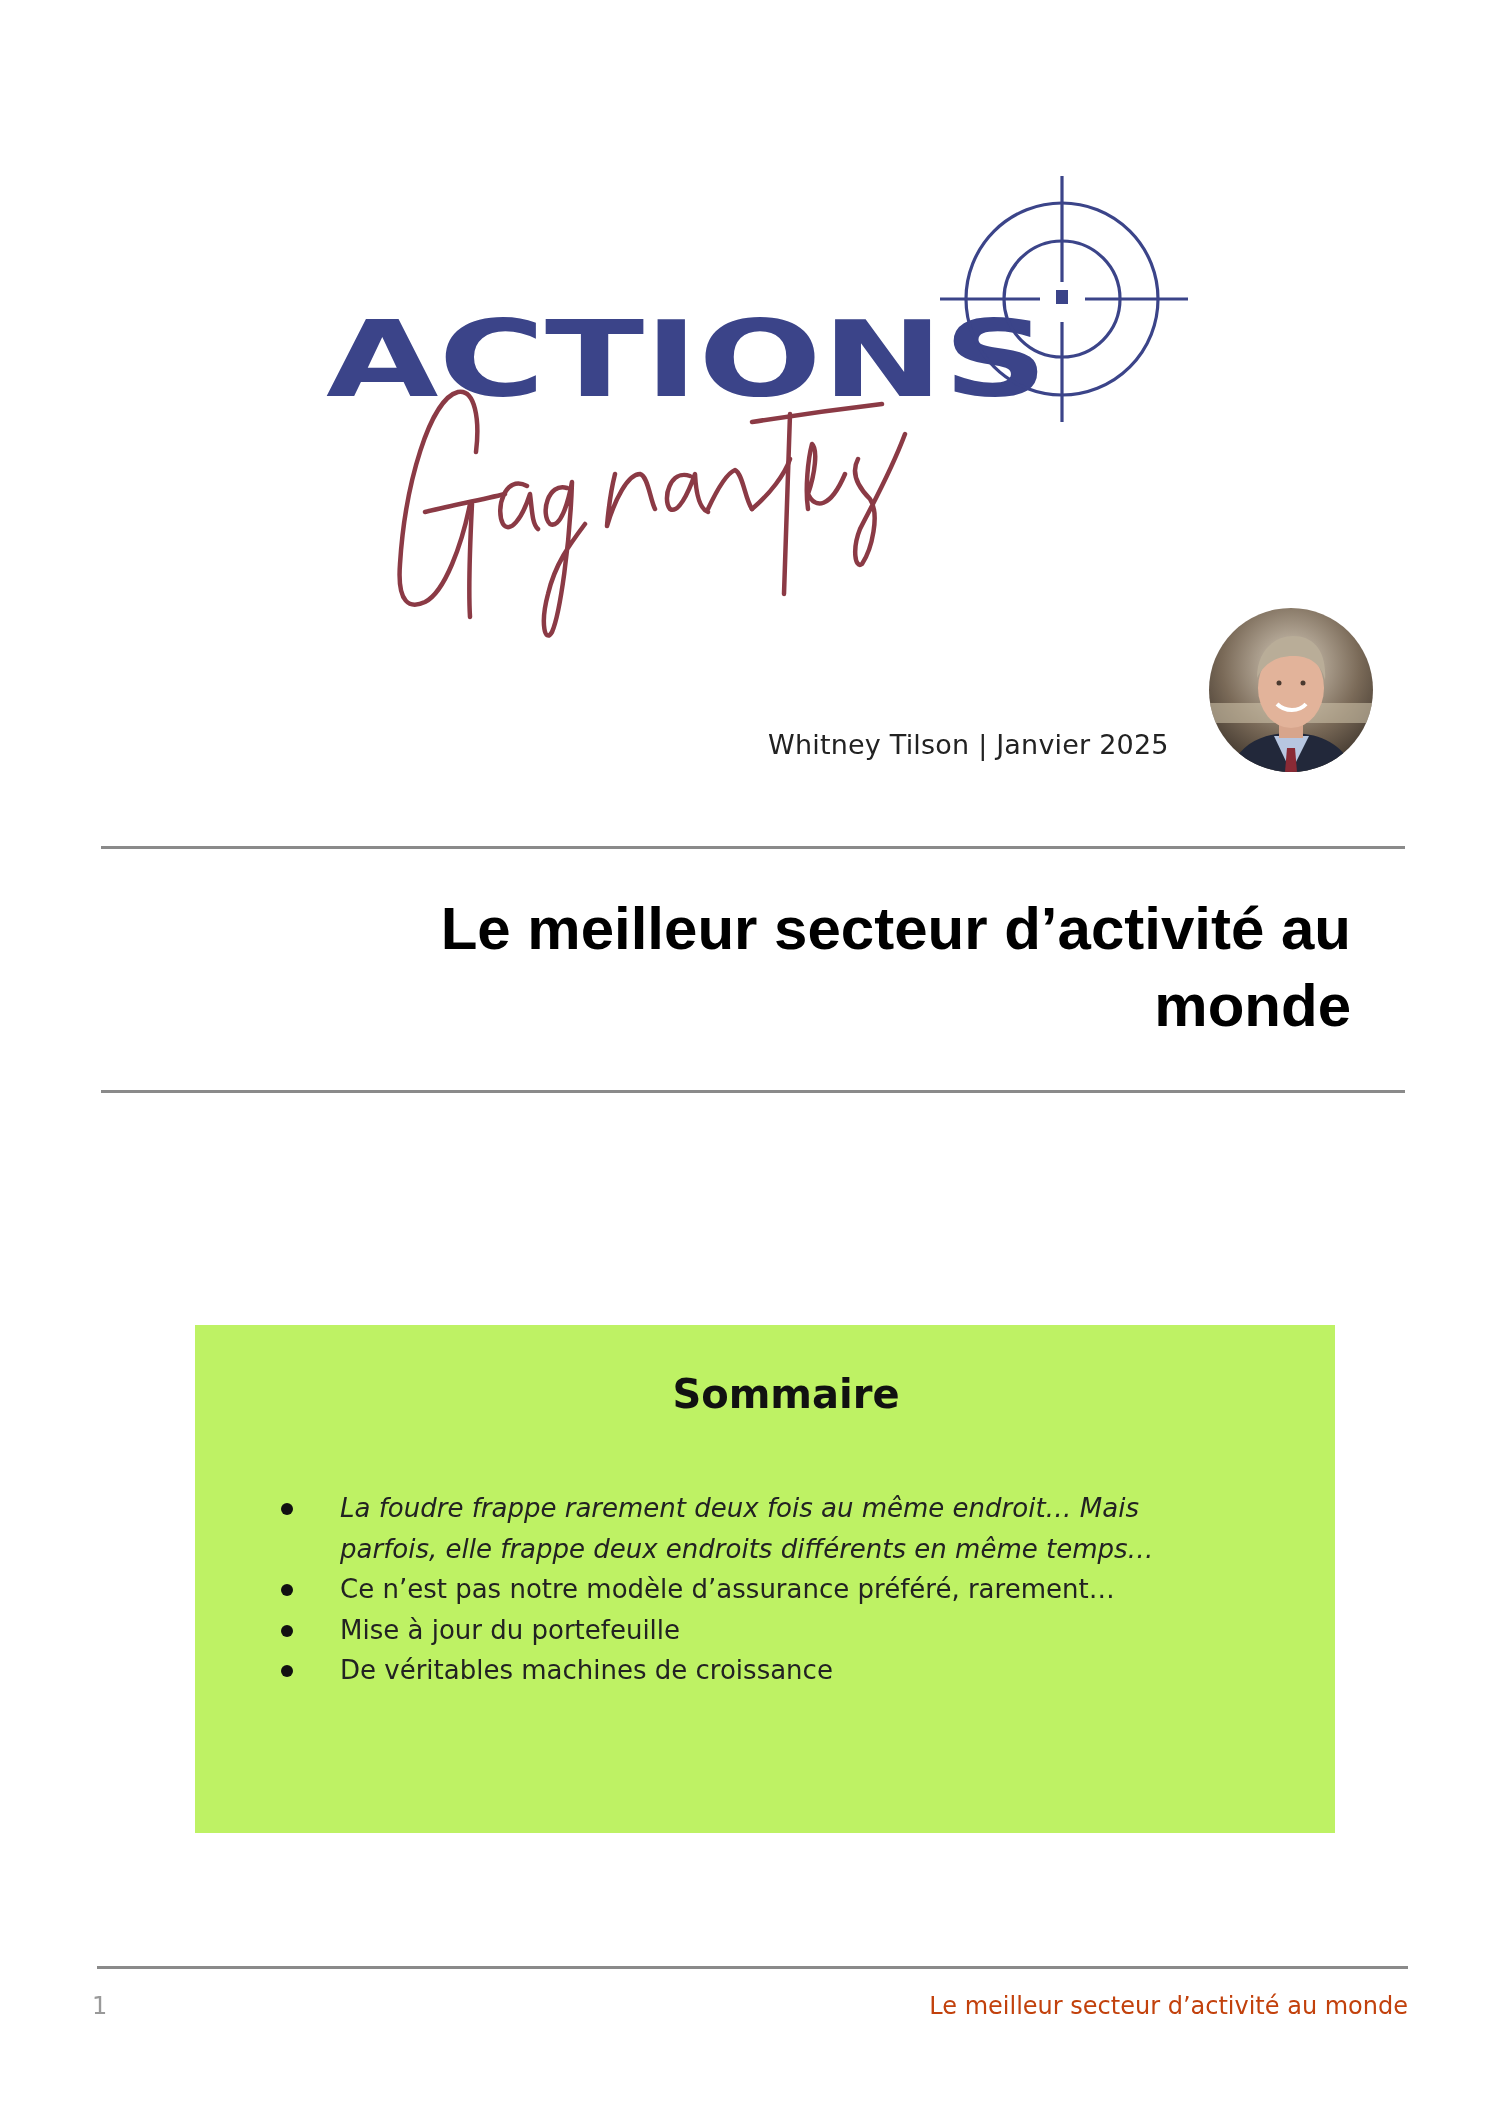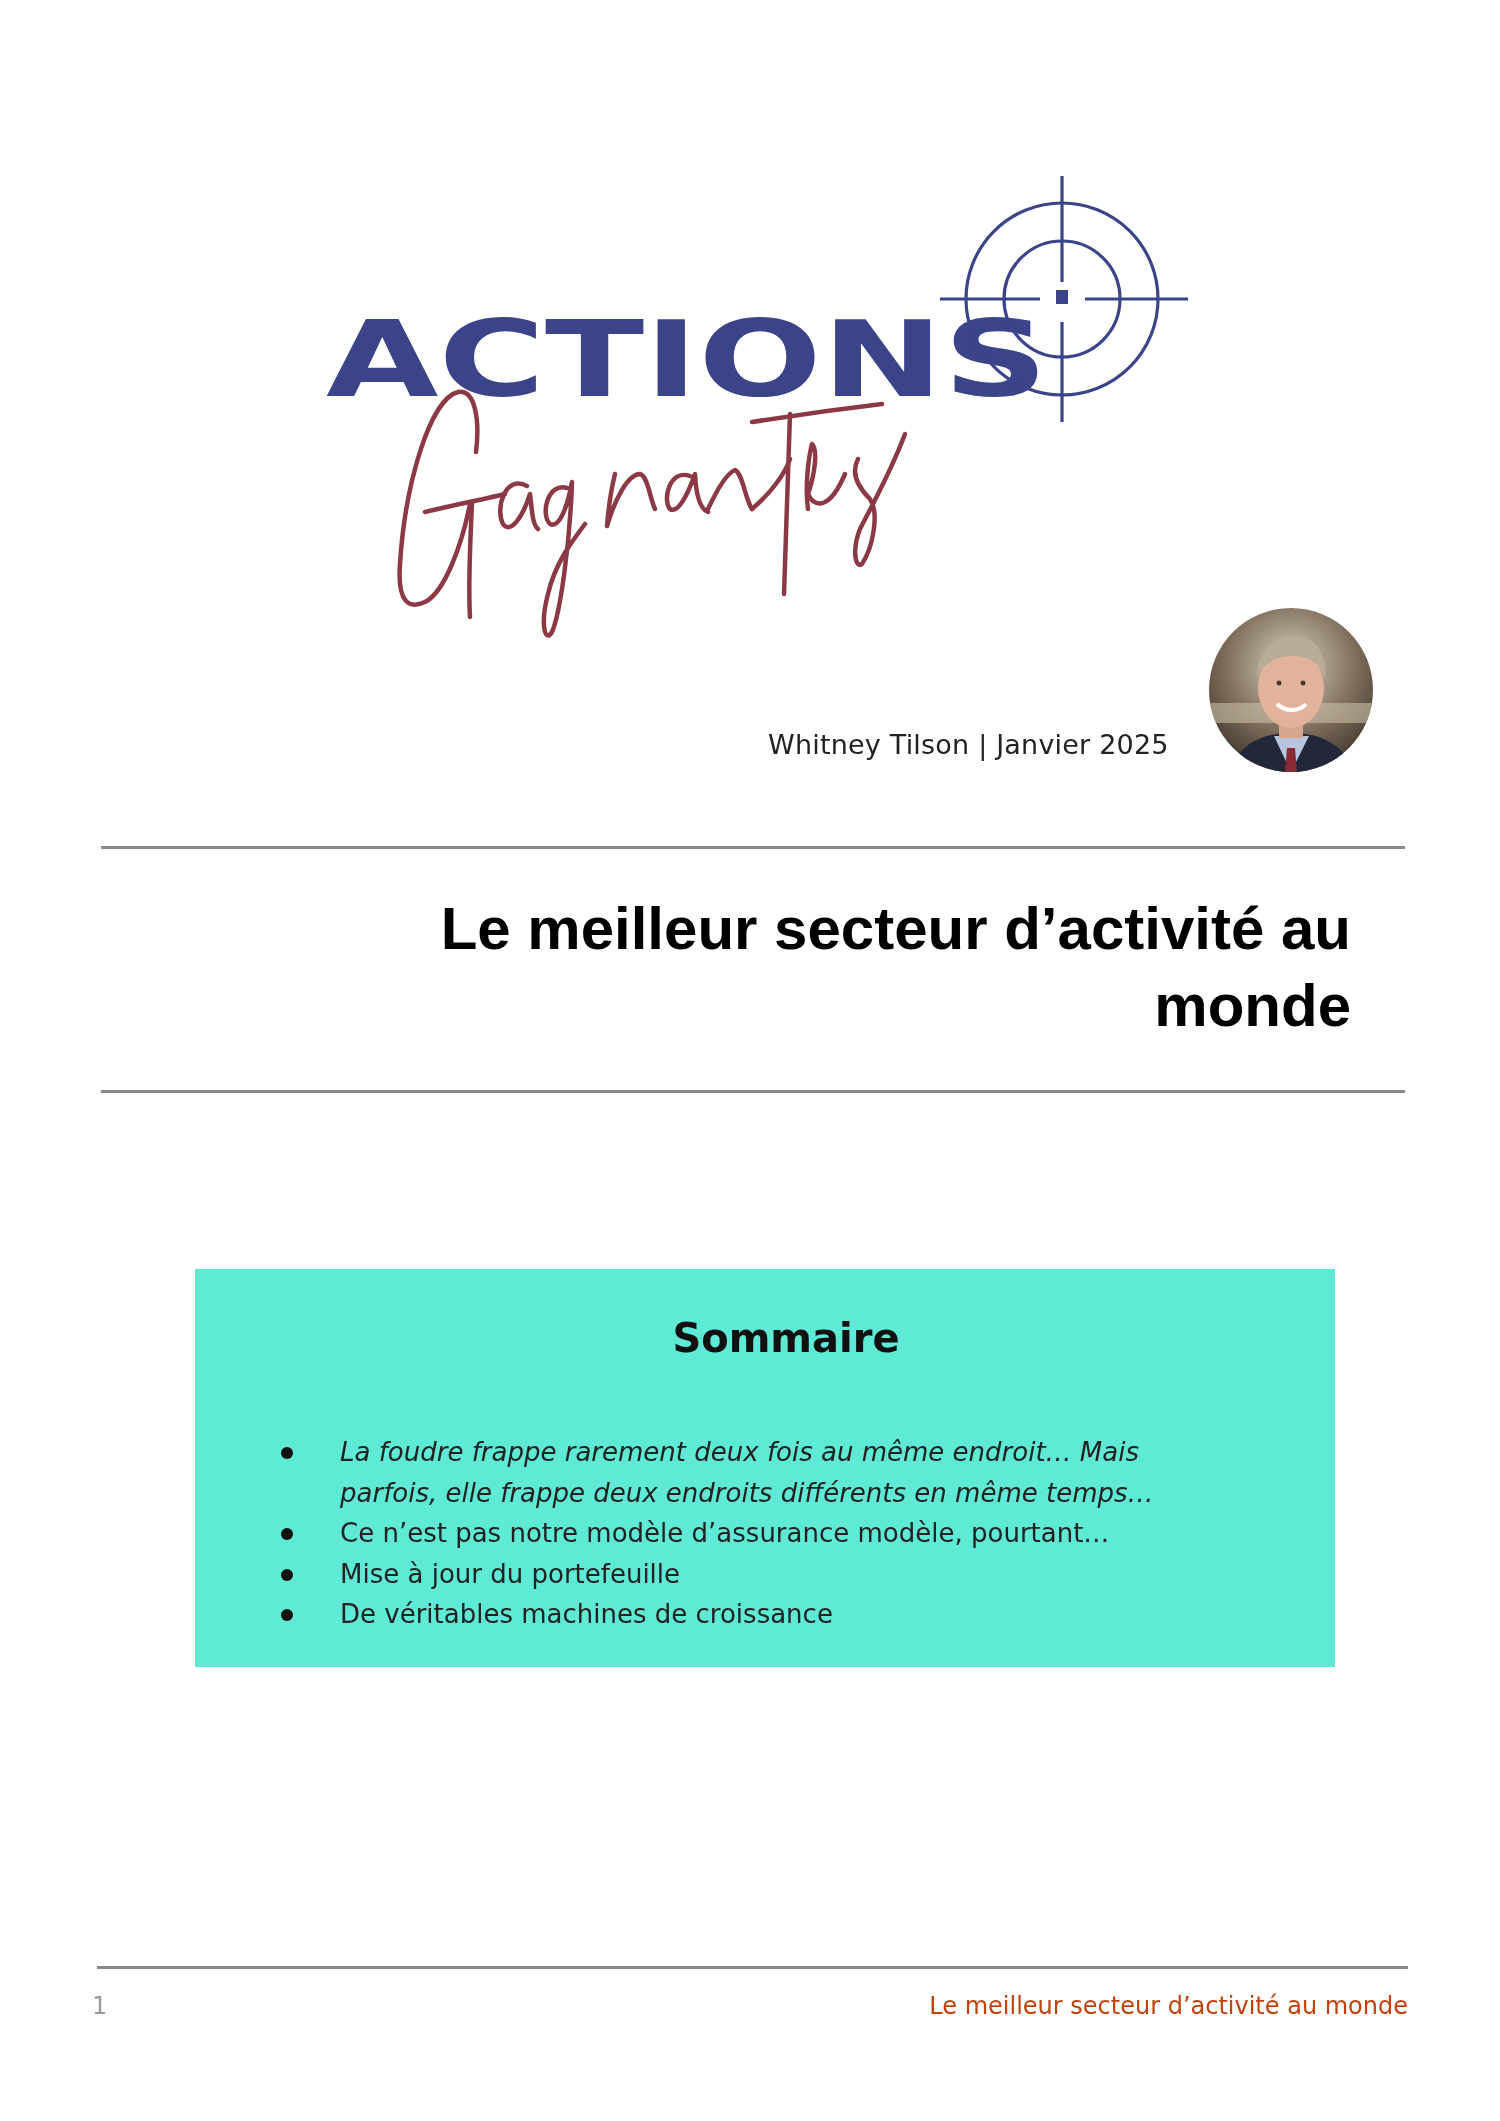--- a/index.html
+++ b/index.html
@@ -26,7 +26,7 @@
            font-size: 60px; line-height: 77px; padding-right: 54px; box-sizing: border-box; }
 
   
-  .summary { left: 195px; top: 1269px; width: 1140px; height: 398px; background: #5eead4; }
+  .summary { left: 195px; top: 1325px; width: 1140px; height: 508px; background: #bef264; }
   .summary-title { position: absolute; left: 0; right: 0; top: 46px; text-align: center;
                    font-family: "DejaVu Sans", sans-serif; font-weight: bold; font-size: 40px;
                    color: #111; padding-left: 42px; }

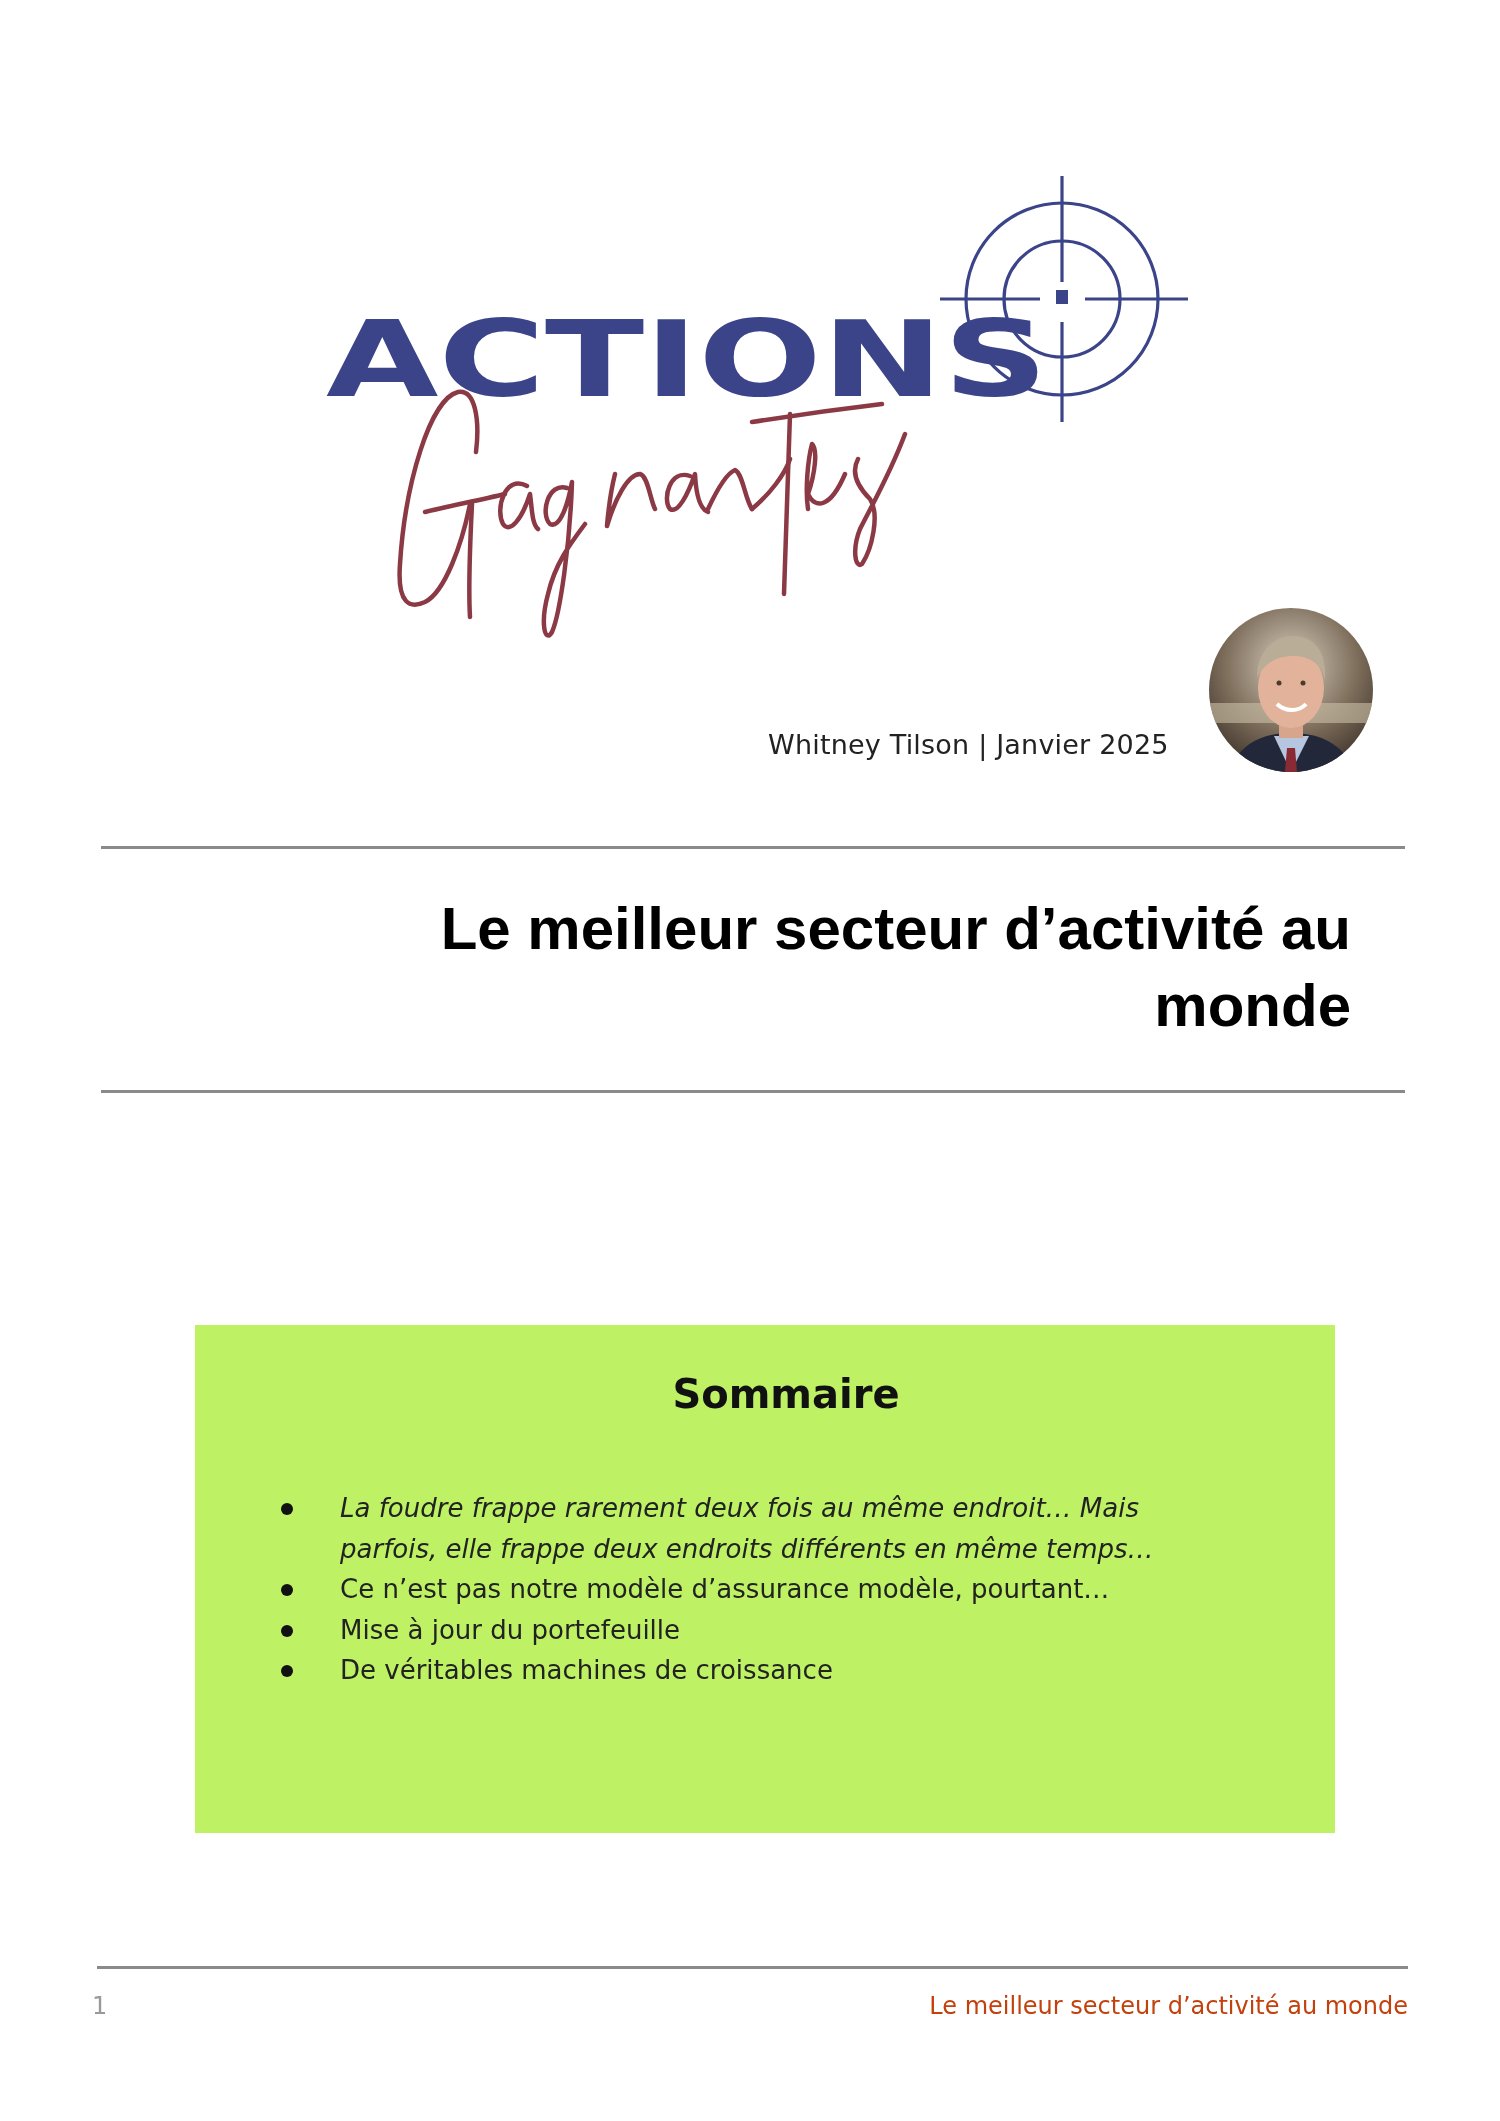--- a/index.html
+++ b/index.html
@@ -134,7 +134,7 @@
     </li>
     <li>
       <span class="dot"></span>
-      <span class="txt">Ce n’est pas notre modèle d’assurance modèle, pourtant…</span>
+      <span class="txt">Ce n’est pas notre modèle d’assurance préféré, rarement…</span>
     </li>
     <li>
       <span class="dot"></span>

